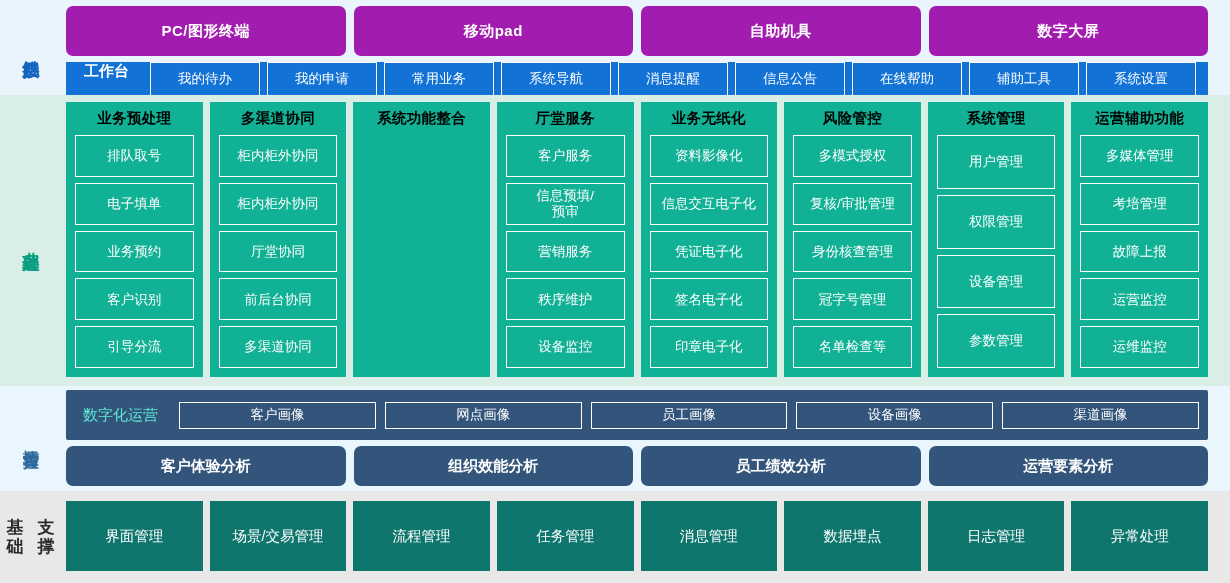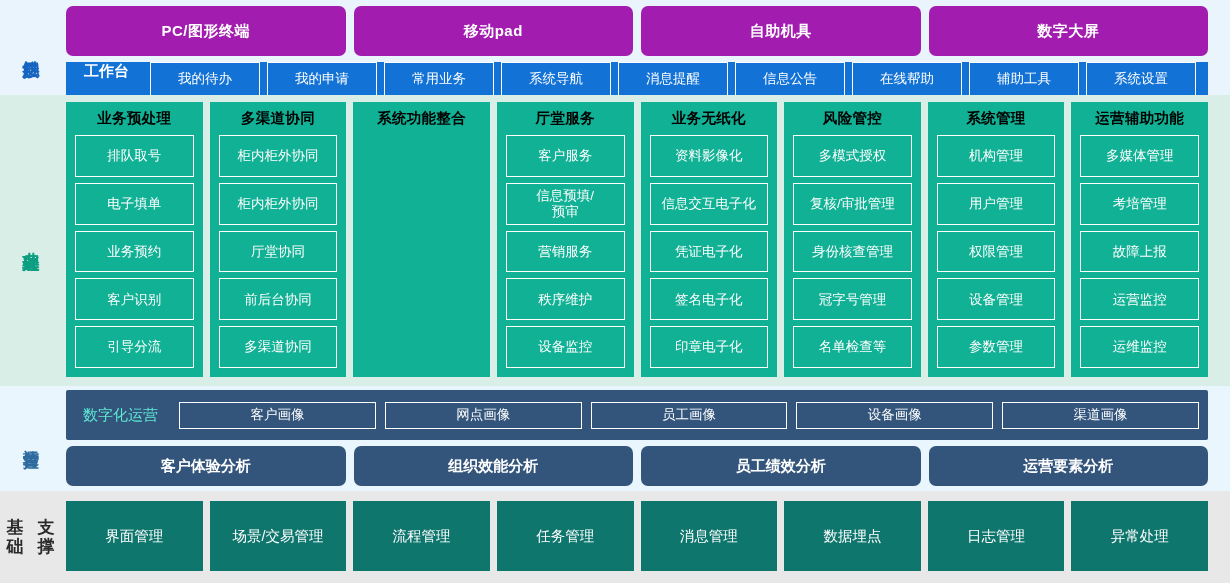--- a/index.html
+++ b/index.html
@@ -201,7 +201,6 @@
         <div class="biz-col">
           <div class="biz-col-title">系统管理</div>
           <div class="biz-items">
-            <div class="biz-item">机构管理</div>
             <div class="biz-item">用户管理</div>
             <div class="biz-item">权限管理</div>
             <div class="biz-item">设备管理</div>

